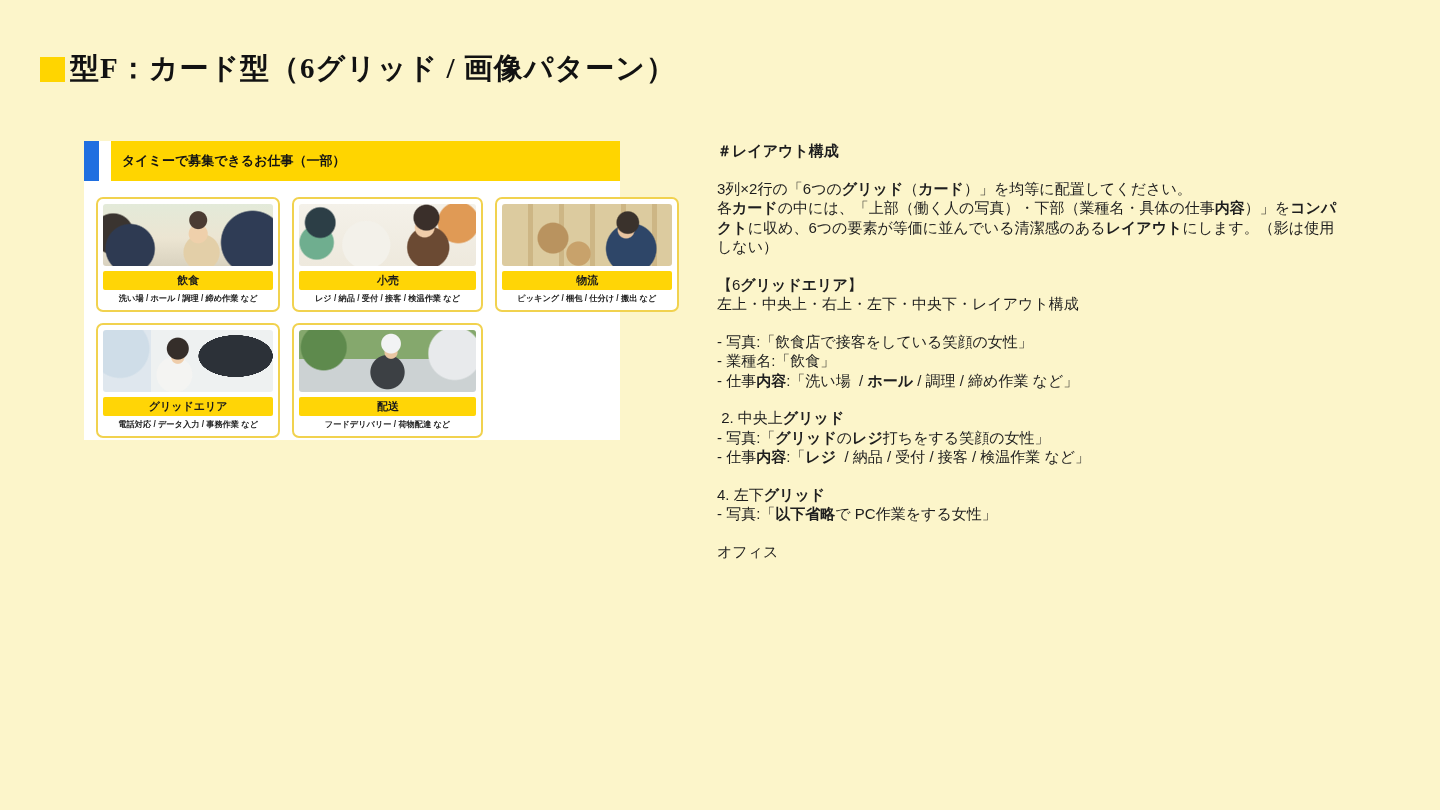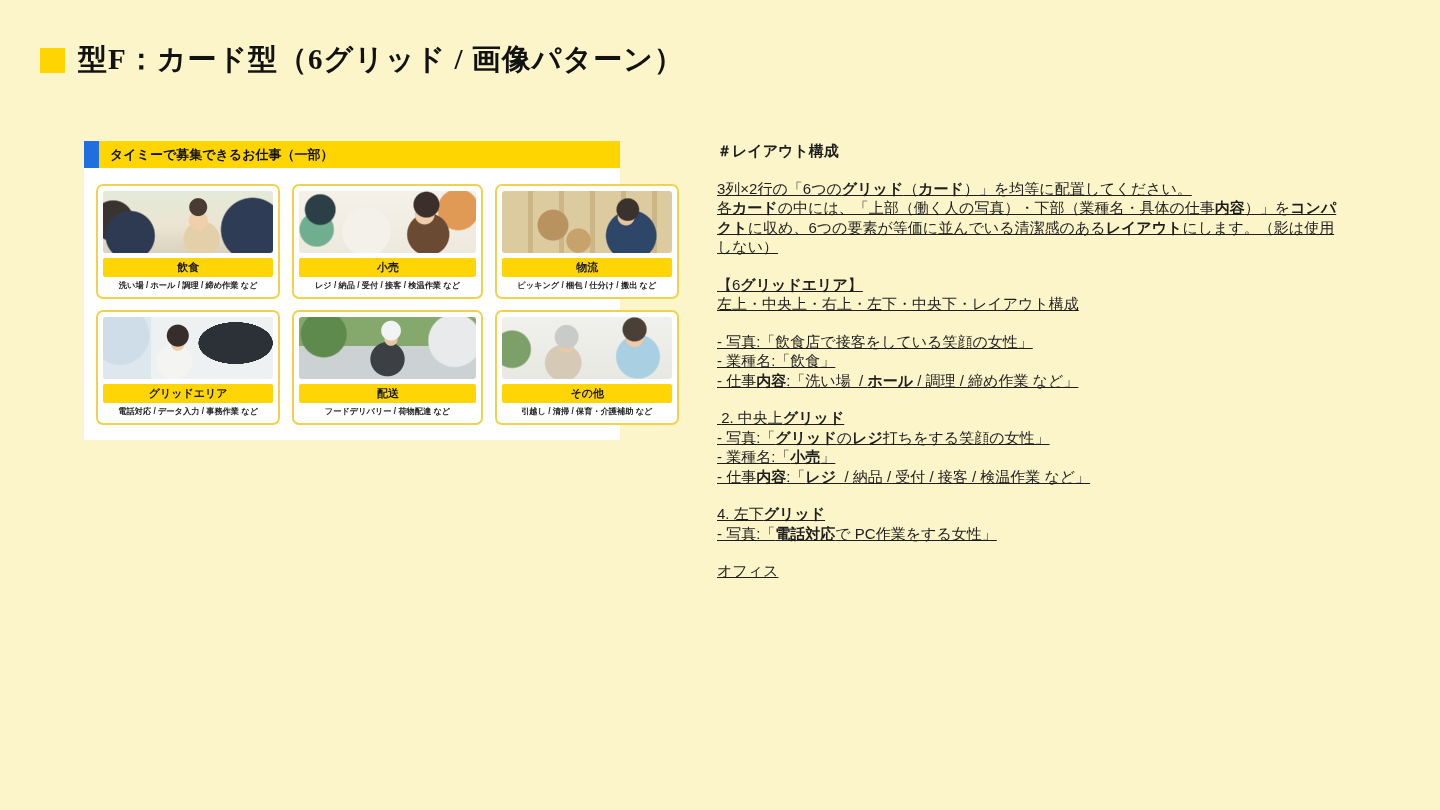--- a/index.html
+++ b/index.html
@@ -14,8 +14,8 @@
 
   
   .title-row{
-    position:absolute;left:40px;top:40px;
-    display:flex;align-items:center;gap:13px;
+    position:absolute;left:40px;top:49px;
+    display:flex;align-items:center;gap:5px;
   }
   .title-square{
     width:25px;height:25px;background:#FFD500;flex:0 0 auto;

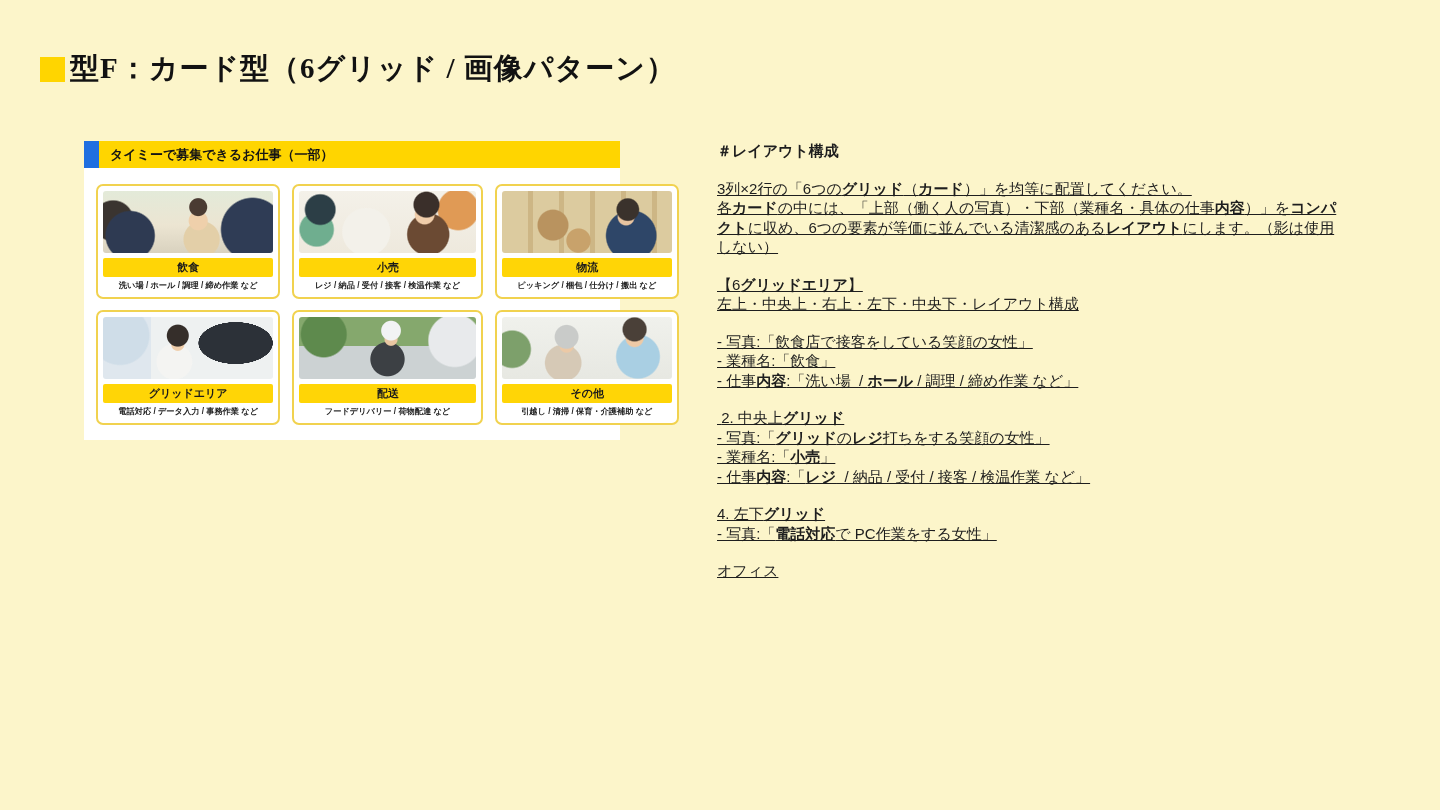--- a/index.html
+++ b/index.html
@@ -31,7 +31,7 @@
     position:absolute;left:84px;top:141px;width:536px;height:299px;
     background:#ffffff;box-sizing:border-box;
   }
-  .mockup-header{display:flex;height:27px;}
+  .mockup-header{display:flex;height:40px;gap:12px;}
   .mockup-accent{width:15px;background:#1F6FE0;flex:0 0 auto;}
   .mockup-bar{
     flex:1;background:#FFD500;display:flex;align-items:center;

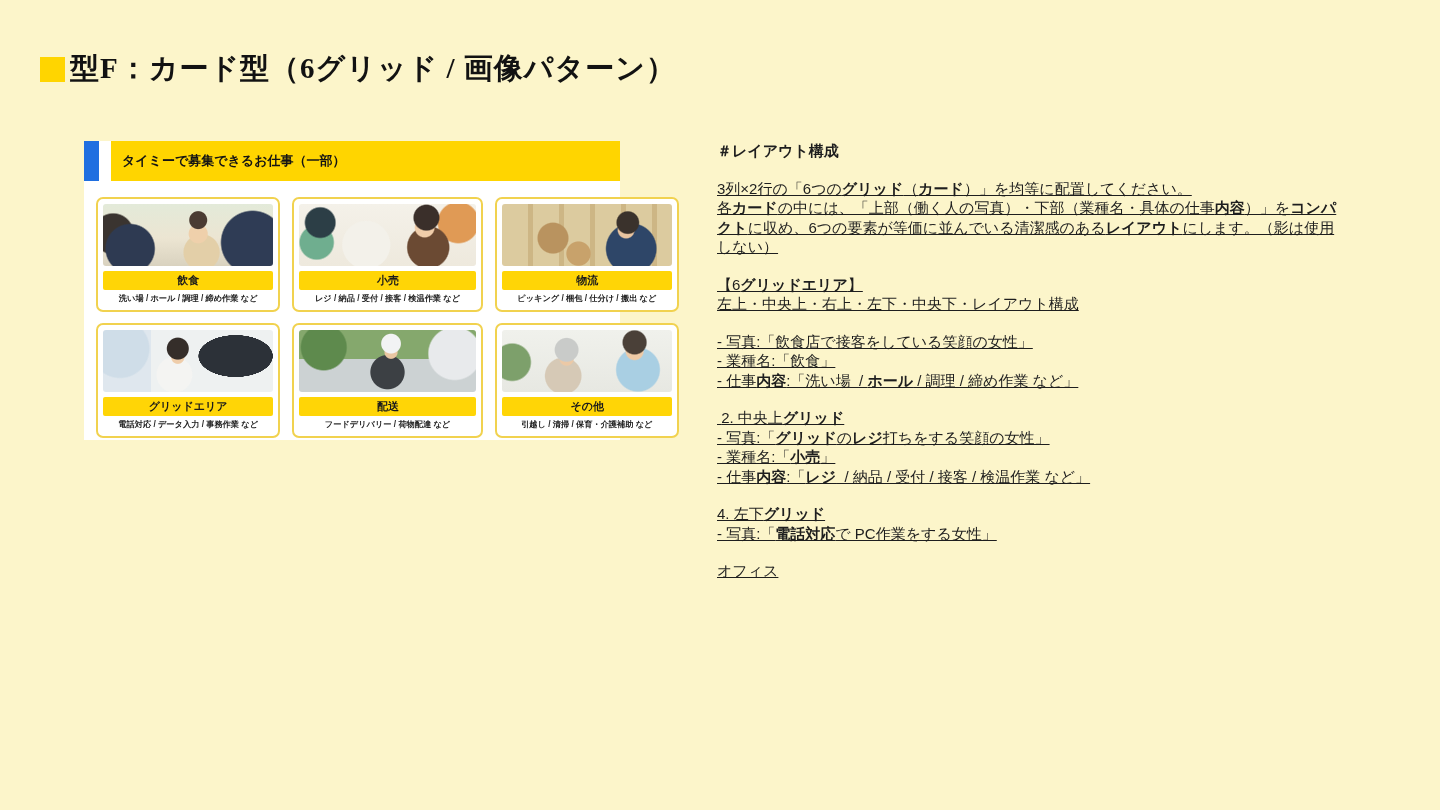--- a/index.html
+++ b/index.html
@@ -118,7 +118,7 @@
   }
   .spec-heading{font-weight:bold;margin-bottom:18px;white-space:pre-wrap;}
   .spec-block{margin-bottom:18px;}
-  .spec-line{white-space:pre-wrap;text-decoration:underline;}
+  .spec-line{white-space:pre-wrap;}
   .spec b{font-weight:bold;}
 </style>
 </head>

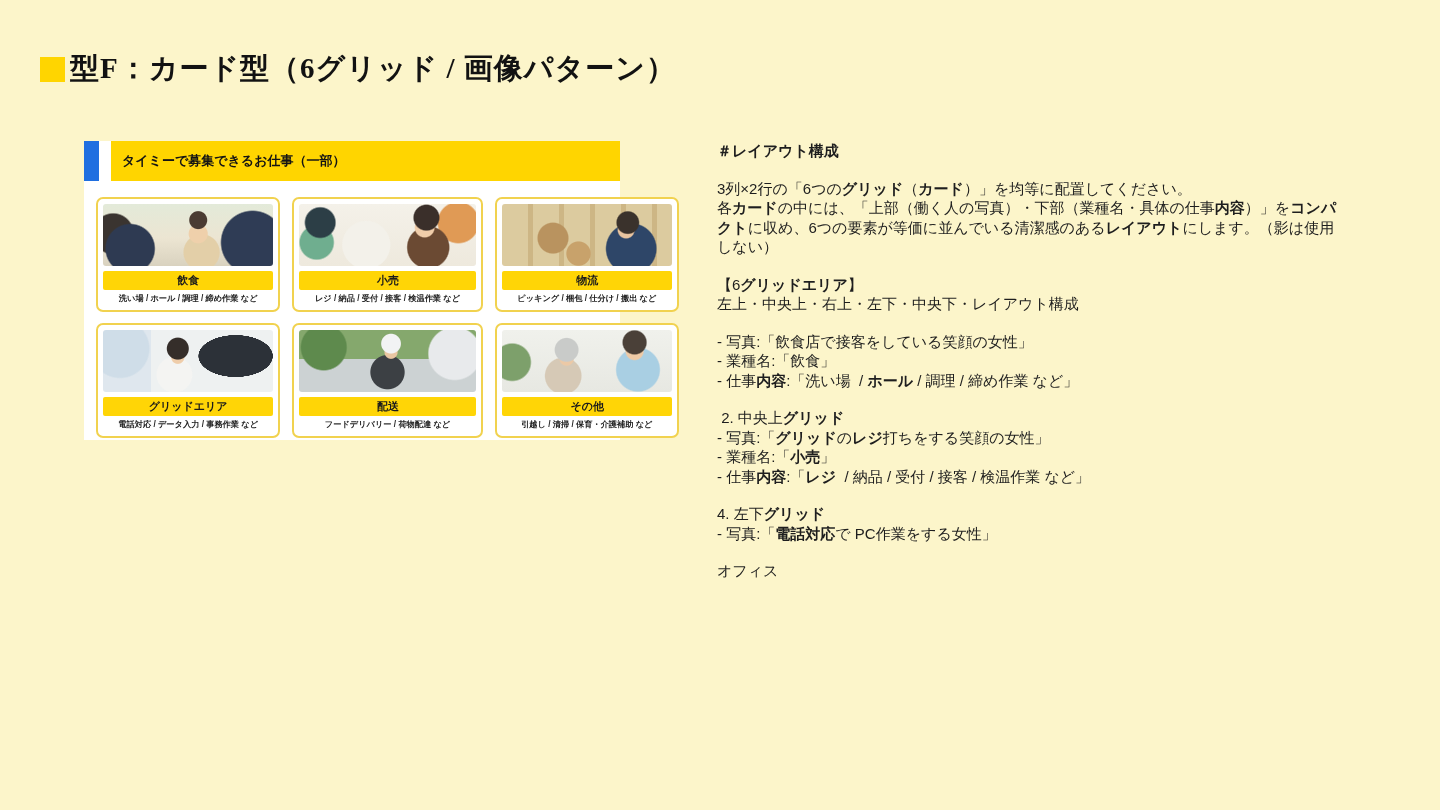--- a/index.html
+++ b/index.html
@@ -166,11 +166,6 @@
       <div class="card-caption">フードデリバリー / 荷物配達 など</div>
     </div>
 
-    <div class="job-card">
-      <div class="card-photo p5"></div>
-      <div class="card-badge">その他</div>
-      <div class="card-caption">引越し / 清掃 / 保育・介護補助 など</div>
-    </div>
 
   </div>
 </div>

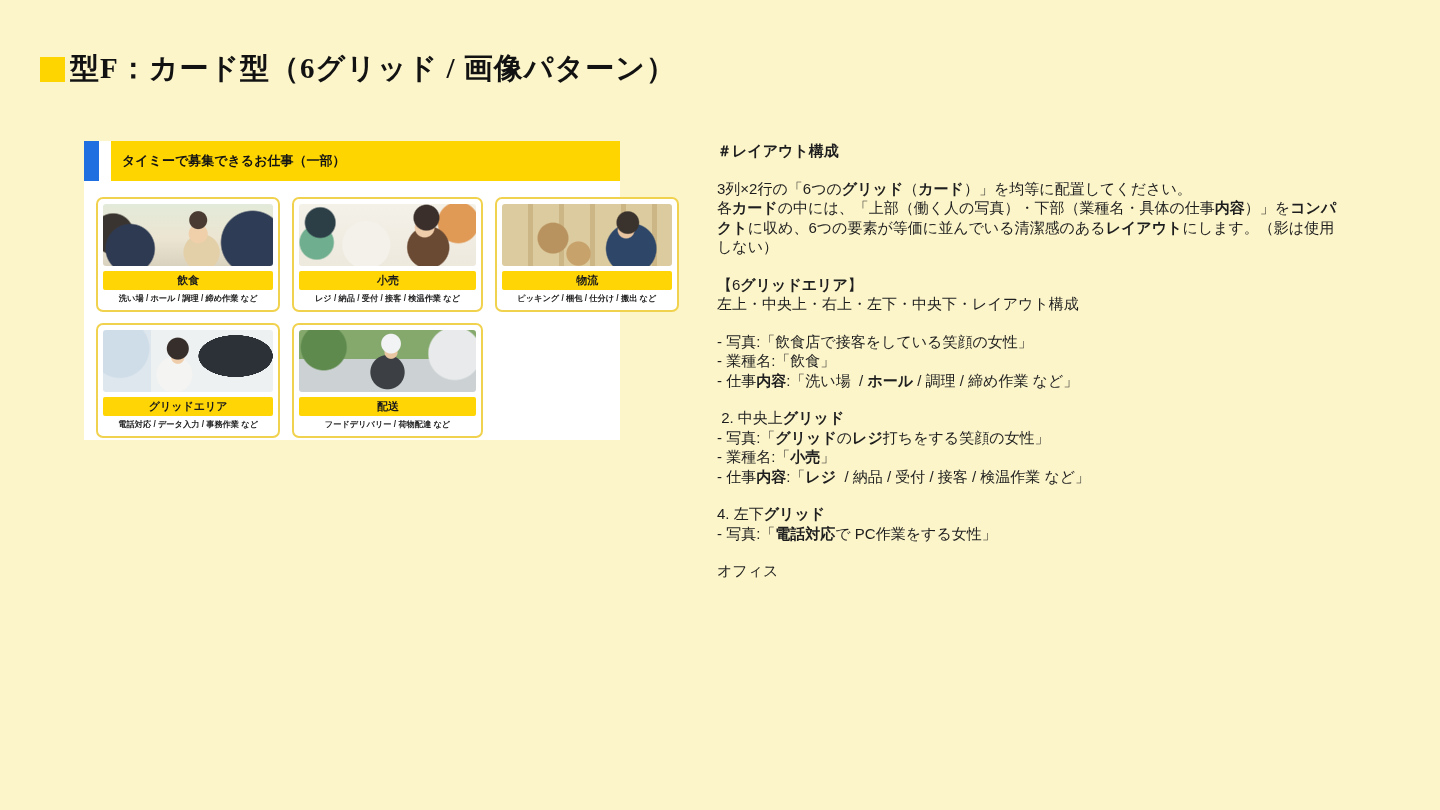--- a/index.html
+++ b/index.html
@@ -192,7 +192,6 @@
   <div class="spec-block">
     <div class="spec-line"> 2. 中央上<b>グリッド</b></div>
     <div class="spec-line">- 写真:「<b>グリッド</b>の<b>レジ</b>打ちをする笑顔の女性」</div>
-    <div class="spec-line">- 業種名:「<b>小売</b>」</div>
     <div class="spec-line">- 仕事<b>内容</b>:「<b>レジ</b>  / 納品 / 受付 / 接客 / 検温作業 など」</div>
   </div>
 

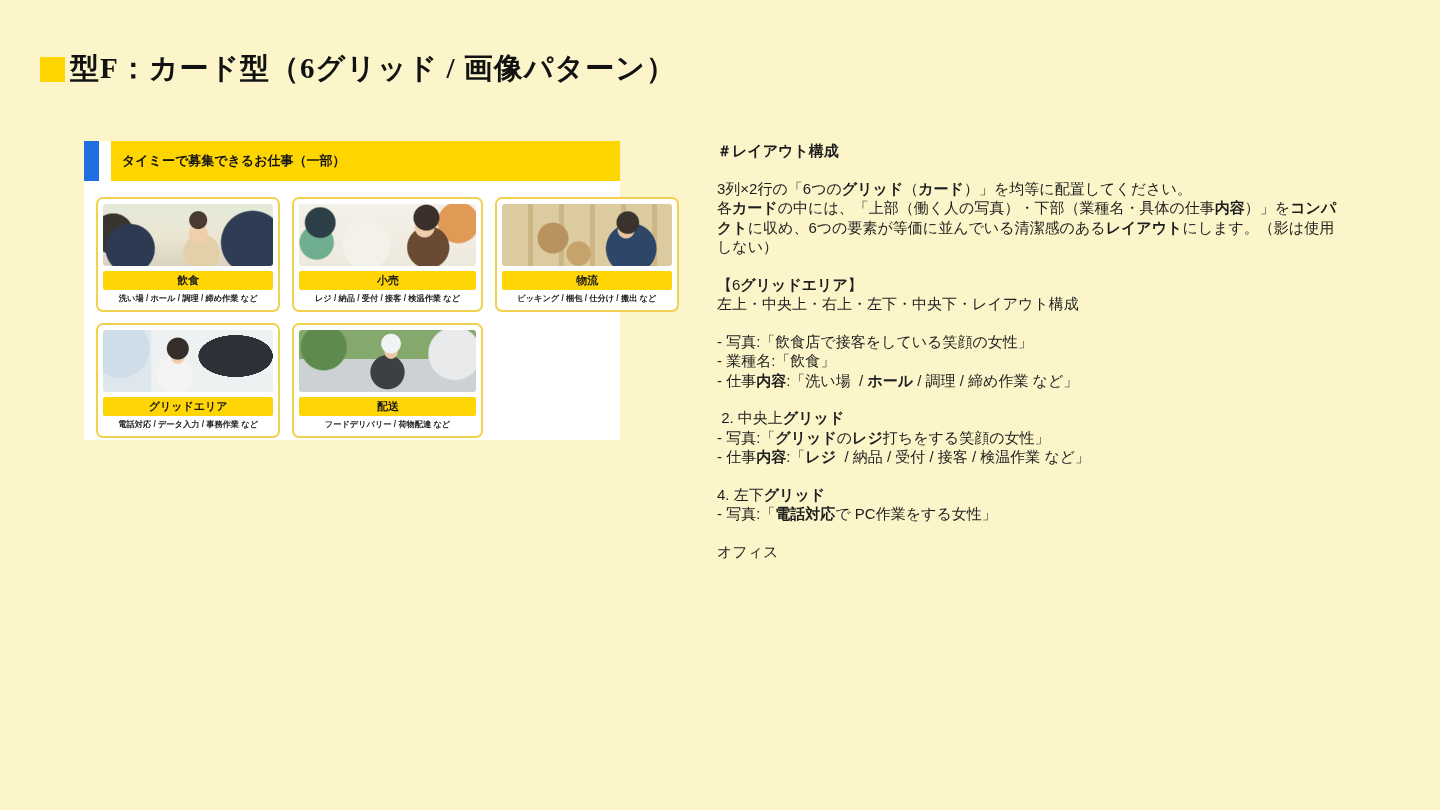--- a/index.html
+++ b/index.html
@@ -198,7 +198,7 @@
 
   <div class="spec-block">
     <div class="spec-line">4. 左下<b>グリッド</b></div>
-    <div class="spec-line">- 写真:「<b>電話対応</b>で PC作業をする女性」</div>
+    <div class="spec-line">- 写真:「<b>以下省略</b>で PC作業をする女性」</div>
   </div>
 
   <div class="spec-block">

